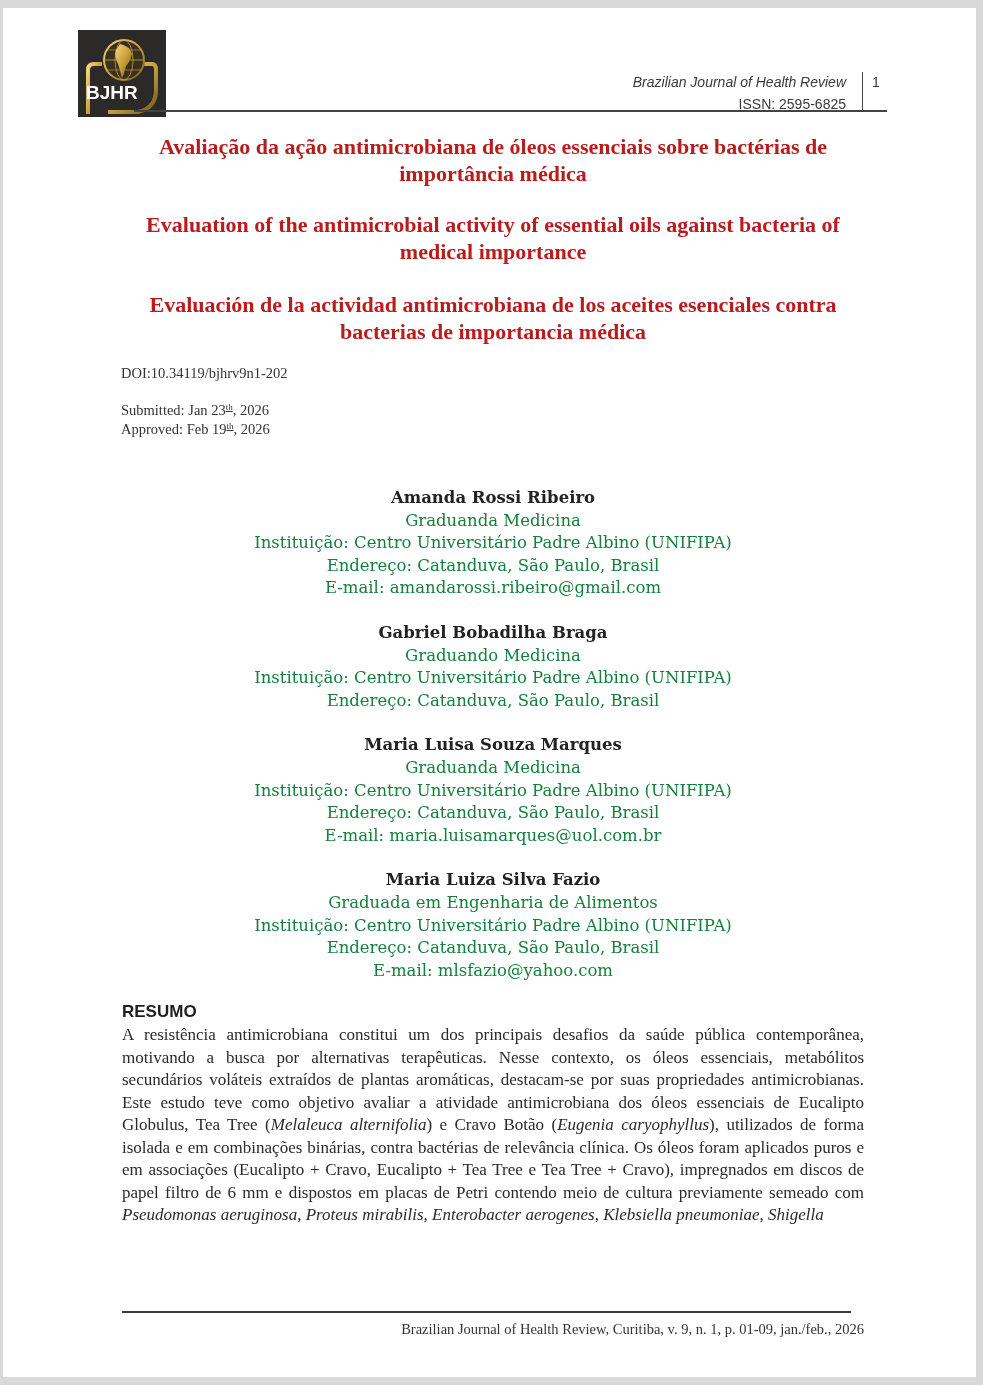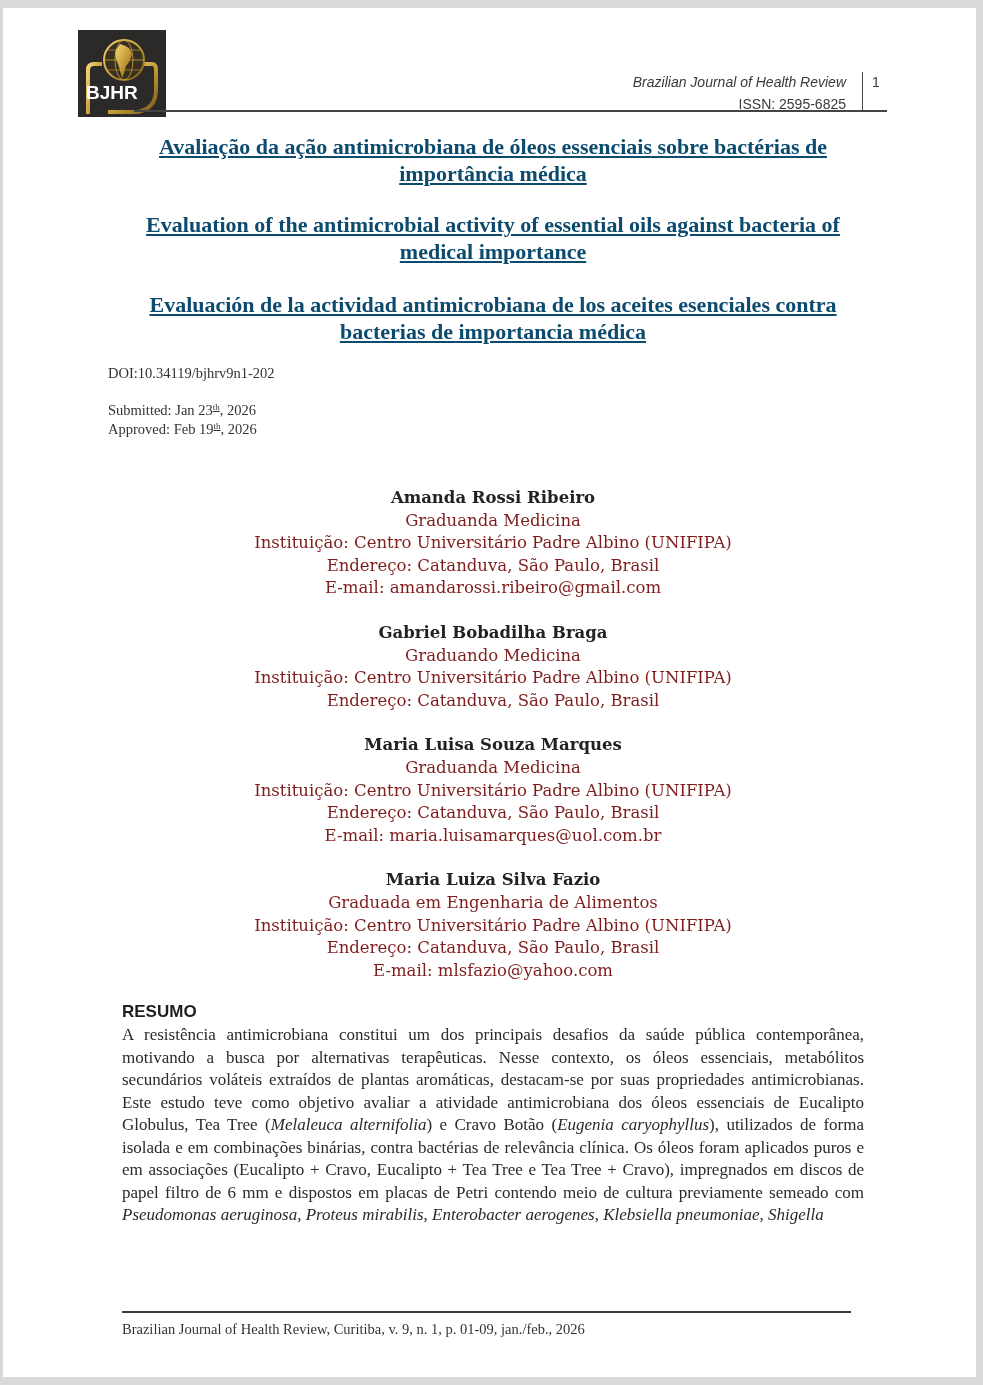--- a/index.html
+++ b/index.html
@@ -44,7 +44,7 @@
   .title {
     position: absolute; left: 110px; width: 760px; text-align: center;
     font-family: "Liberation Serif", serif; font-weight: bold;
-    font-size: 22px; line-height: 27px; color: #0c4a6e; text-decoration: underline;
+    font-size: 22px; line-height: 27px; color: #b91c1c;
   }
   .t1 { top: 125px; }
   .t2 { top: 203px; }

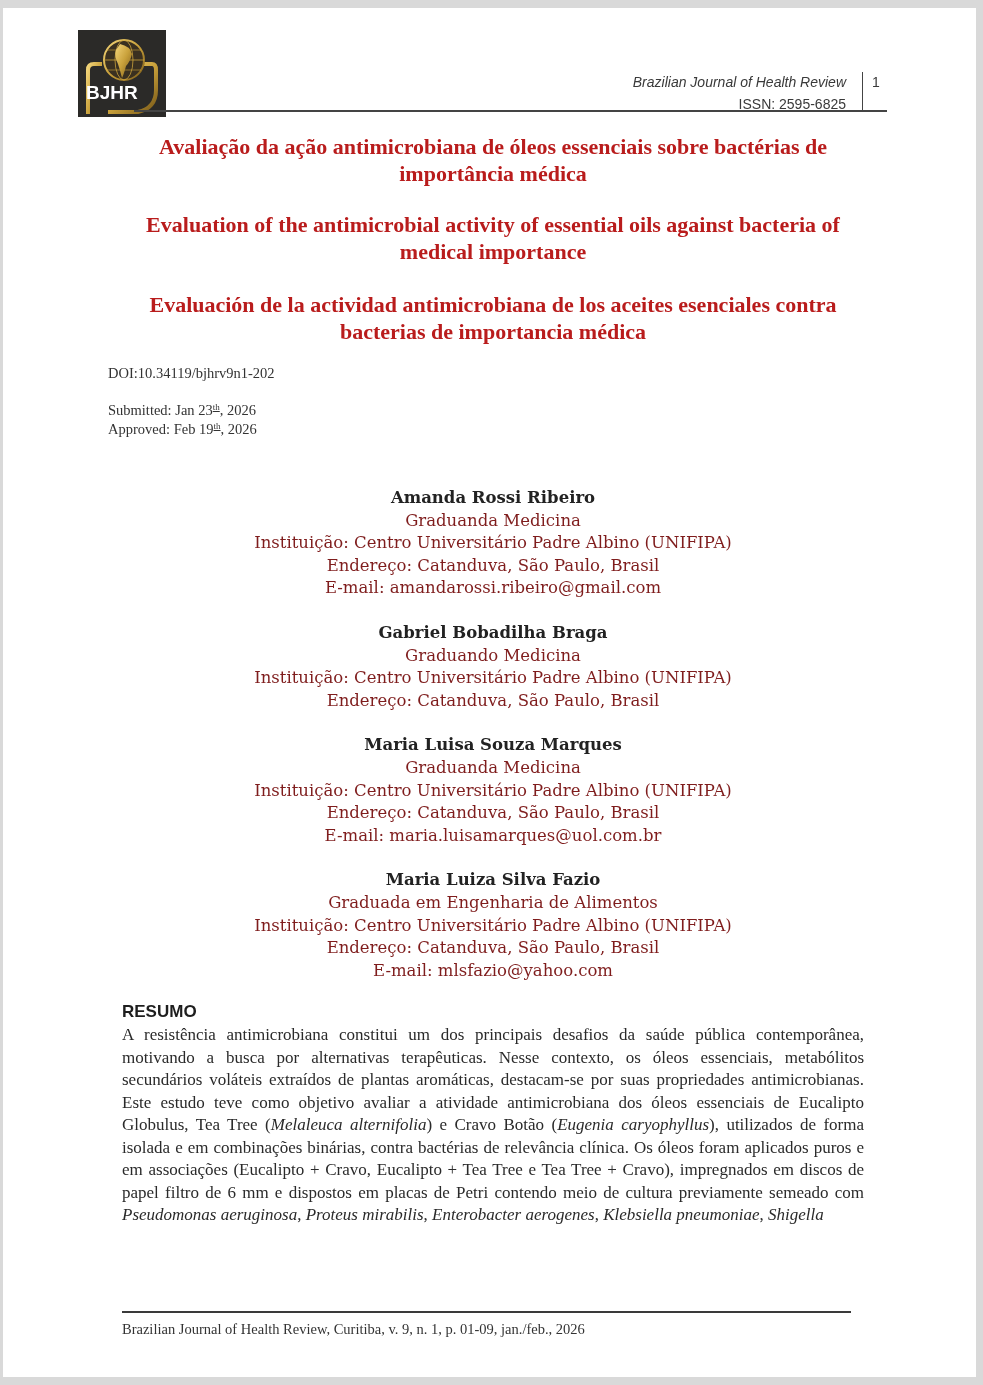--- a/index.html
+++ b/index.html
@@ -51,7 +51,7 @@
   .t3 { top: 283px; }
 
   .meta {
-    position: absolute; left: 105px;
+    position: absolute; left: 118px;
     font-family: "Liberation Serif", serif; font-size: 14.5px; color: #333;
   }
   .doi { top: 357px; }

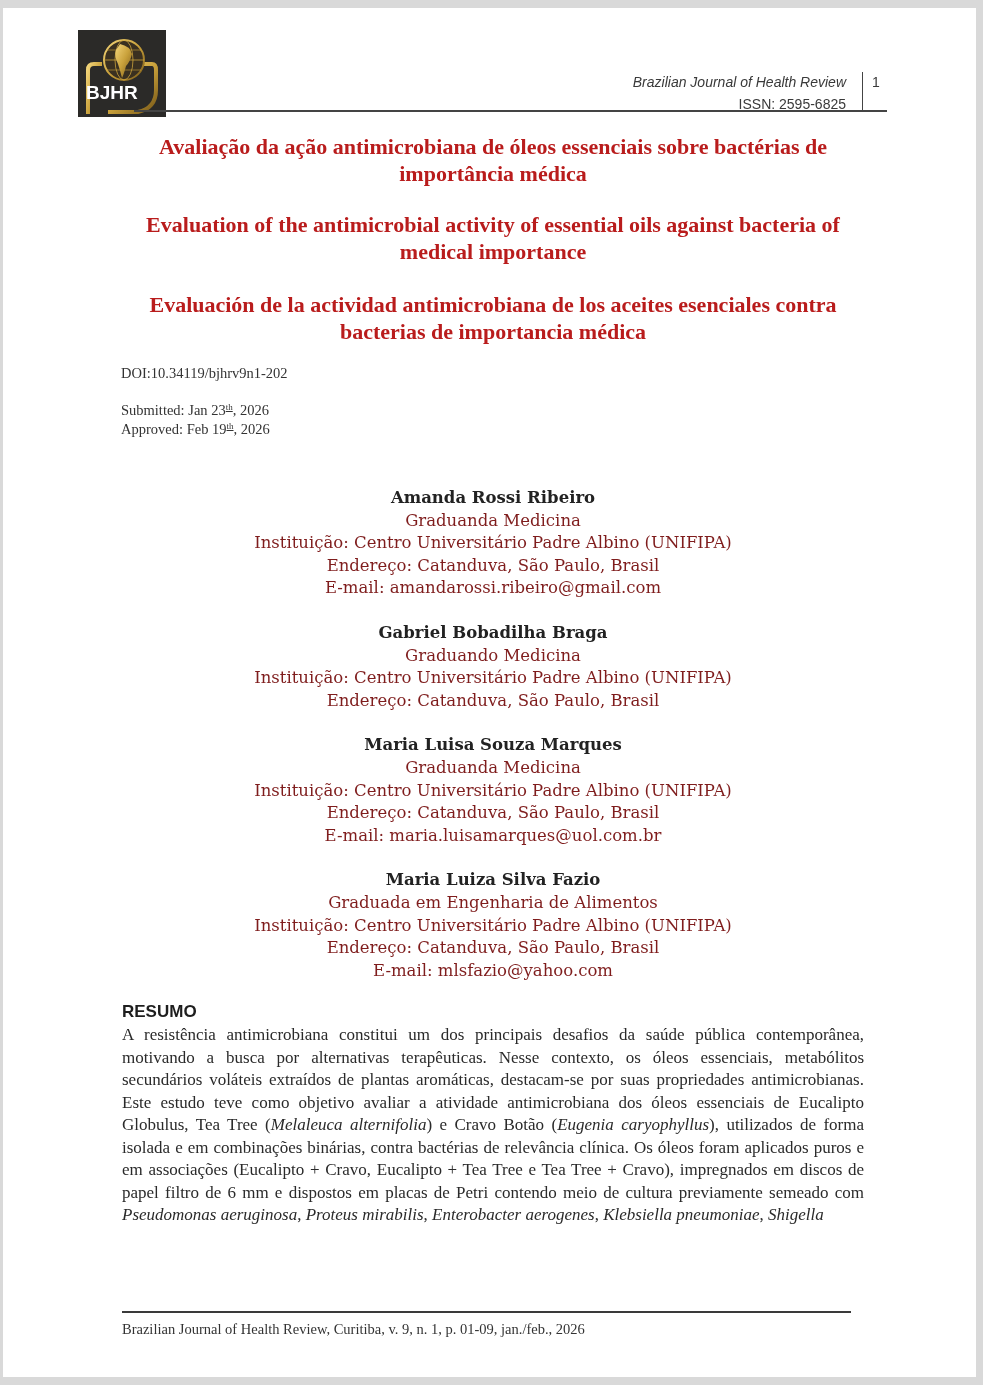--- a/index.html
+++ b/index.html
@@ -61,7 +61,7 @@
 
   .authors { position: absolute; left: 180px; width: 620px; top: 455px; text-align: center; margin-top: 24px; }
   .author { margin-bottom: 22px; }
-  .author div { font-size: 16.5px; line-height: 22.6px; color: #7f1d1d; }
+  .author div { font-size: 16.5px; line-height: 22.6px; color: #15803d; }
   .author .name { font-weight: bold; color: #222; }
 
   .resumo-head {

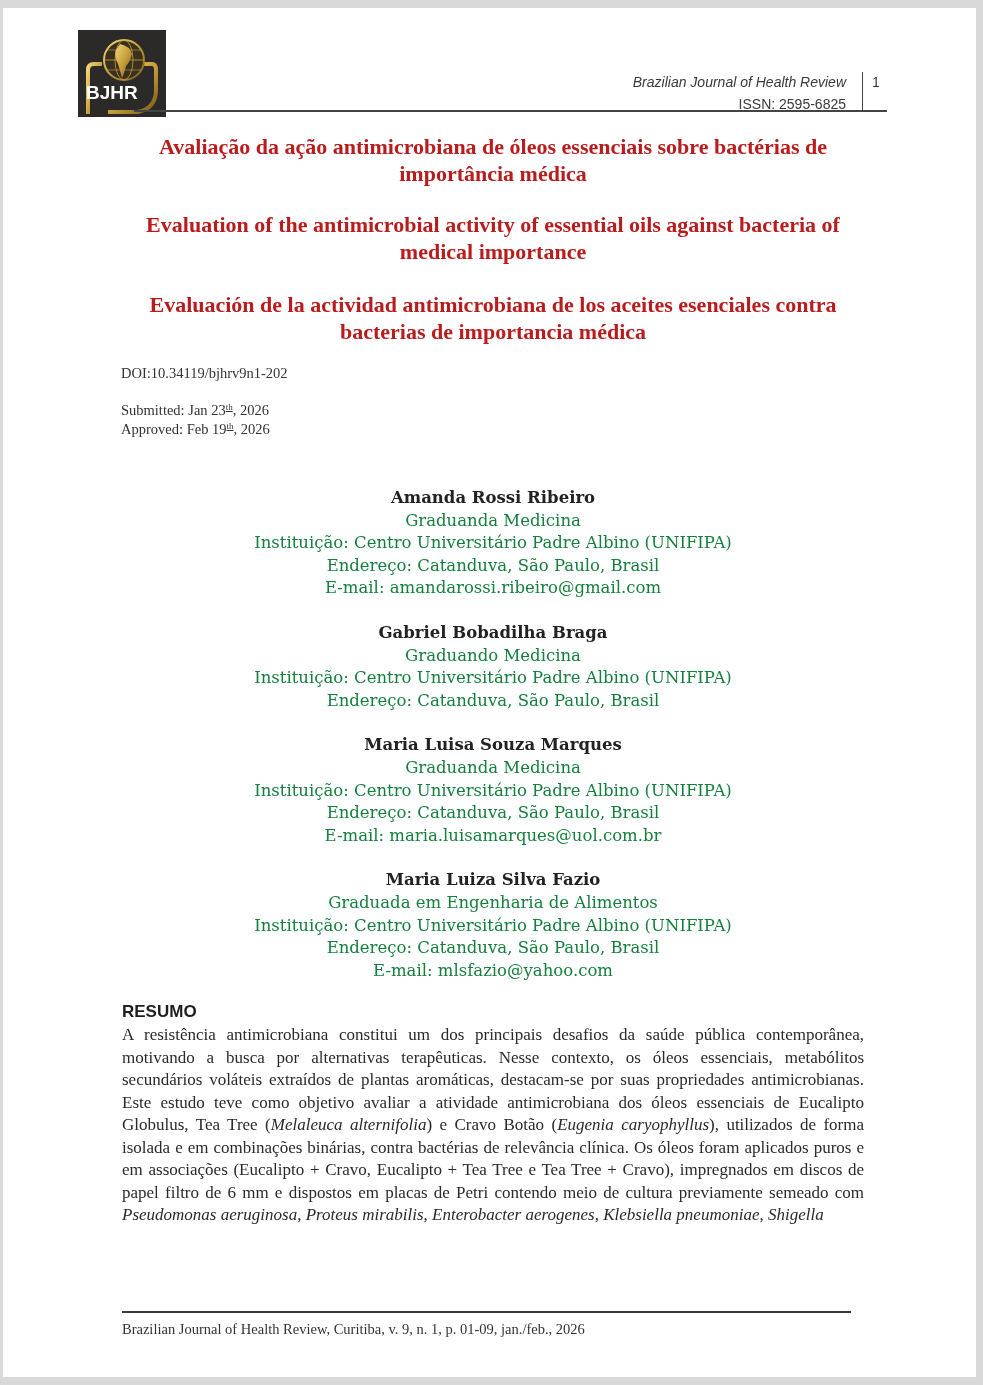--- a/index.html
+++ b/index.html
@@ -77,7 +77,7 @@
 
   .footer-rule { position: absolute; left: 119px; top: 1303px; width: 729px; height: 2px; background: #3a3a3a; }
   .footer-text {
-    position: absolute; left: 119px; width: 742px; top: 1313px; text-align: left;
+    position: absolute; left: 119px; width: 742px; top: 1313px; text-align: right;
     font-family: "Liberation Serif", serif; font-size: 14.5px; color: #333;
   }
 </style>

